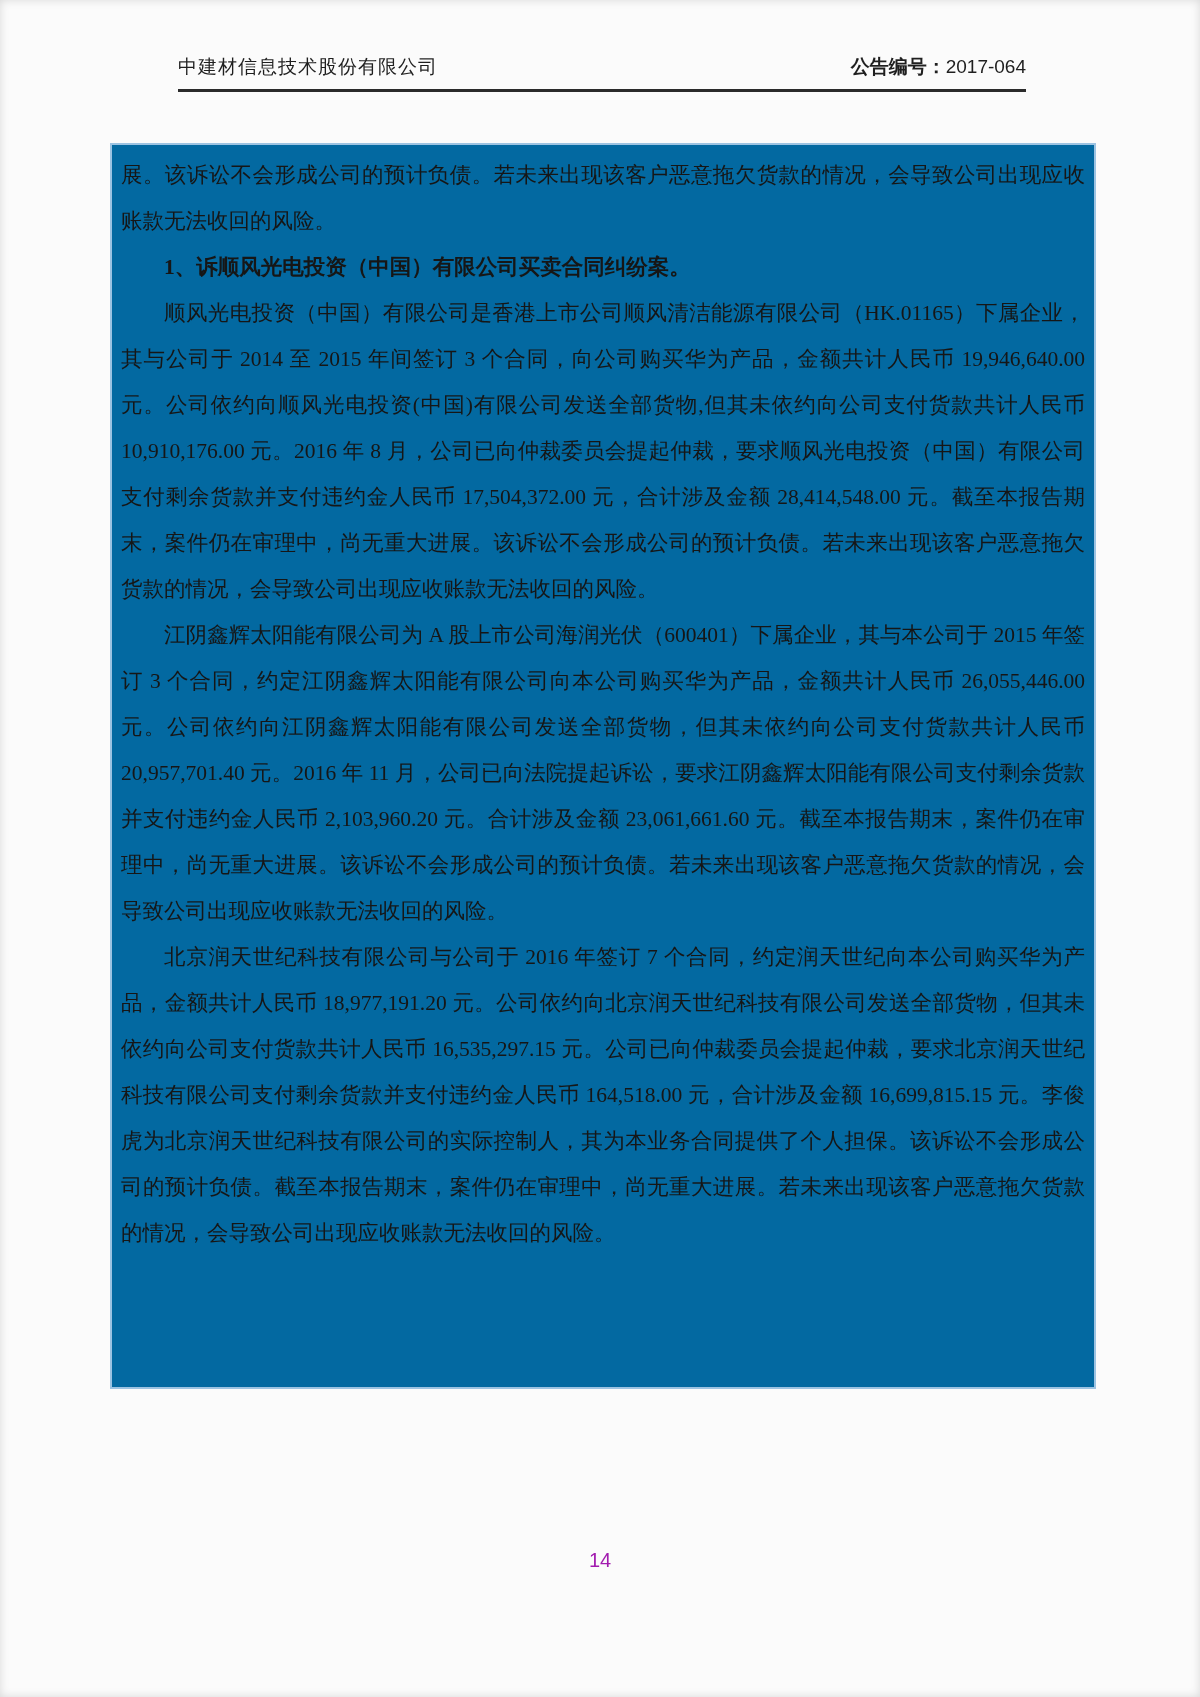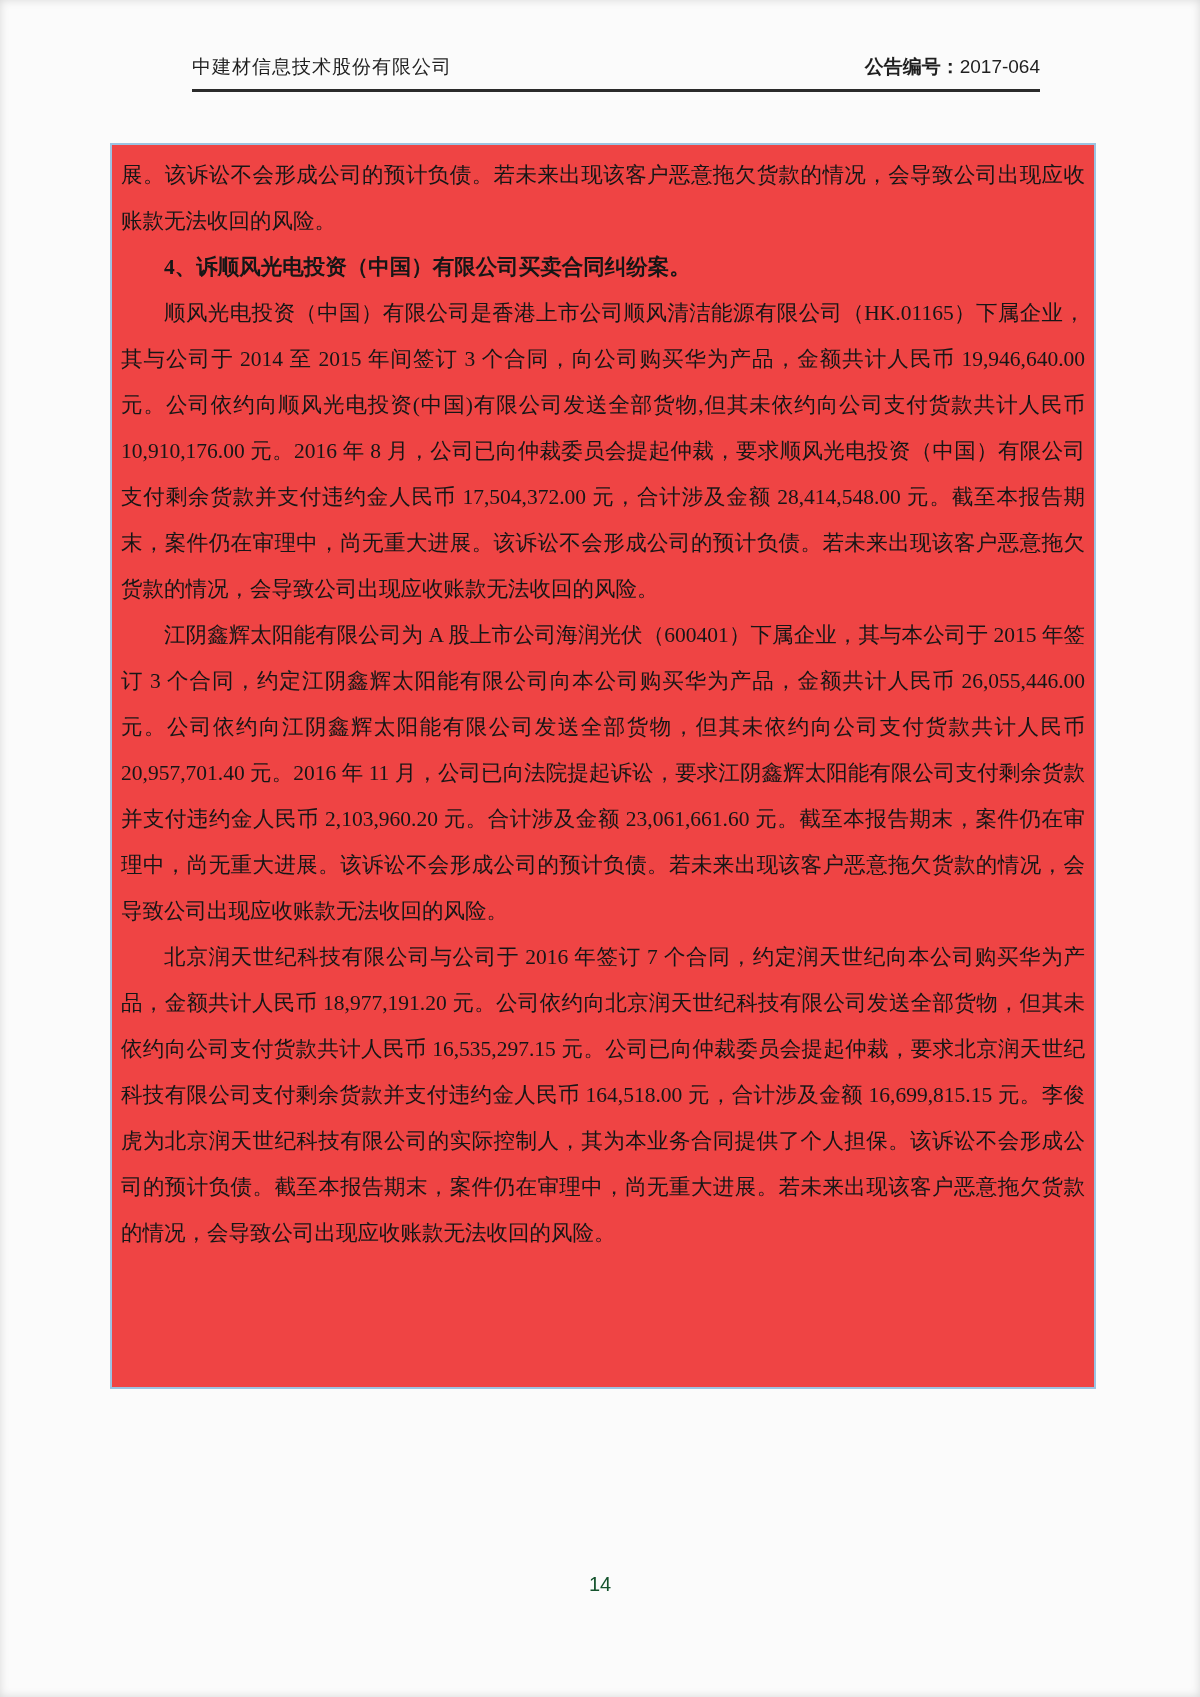--- a/index.html
+++ b/index.html
@@ -18,7 +18,7 @@
   }
   .header {
     position: absolute;
-    left: 192px;
+    left: 178px;
     top: 54px;
     width: 848px;
     display: flex;

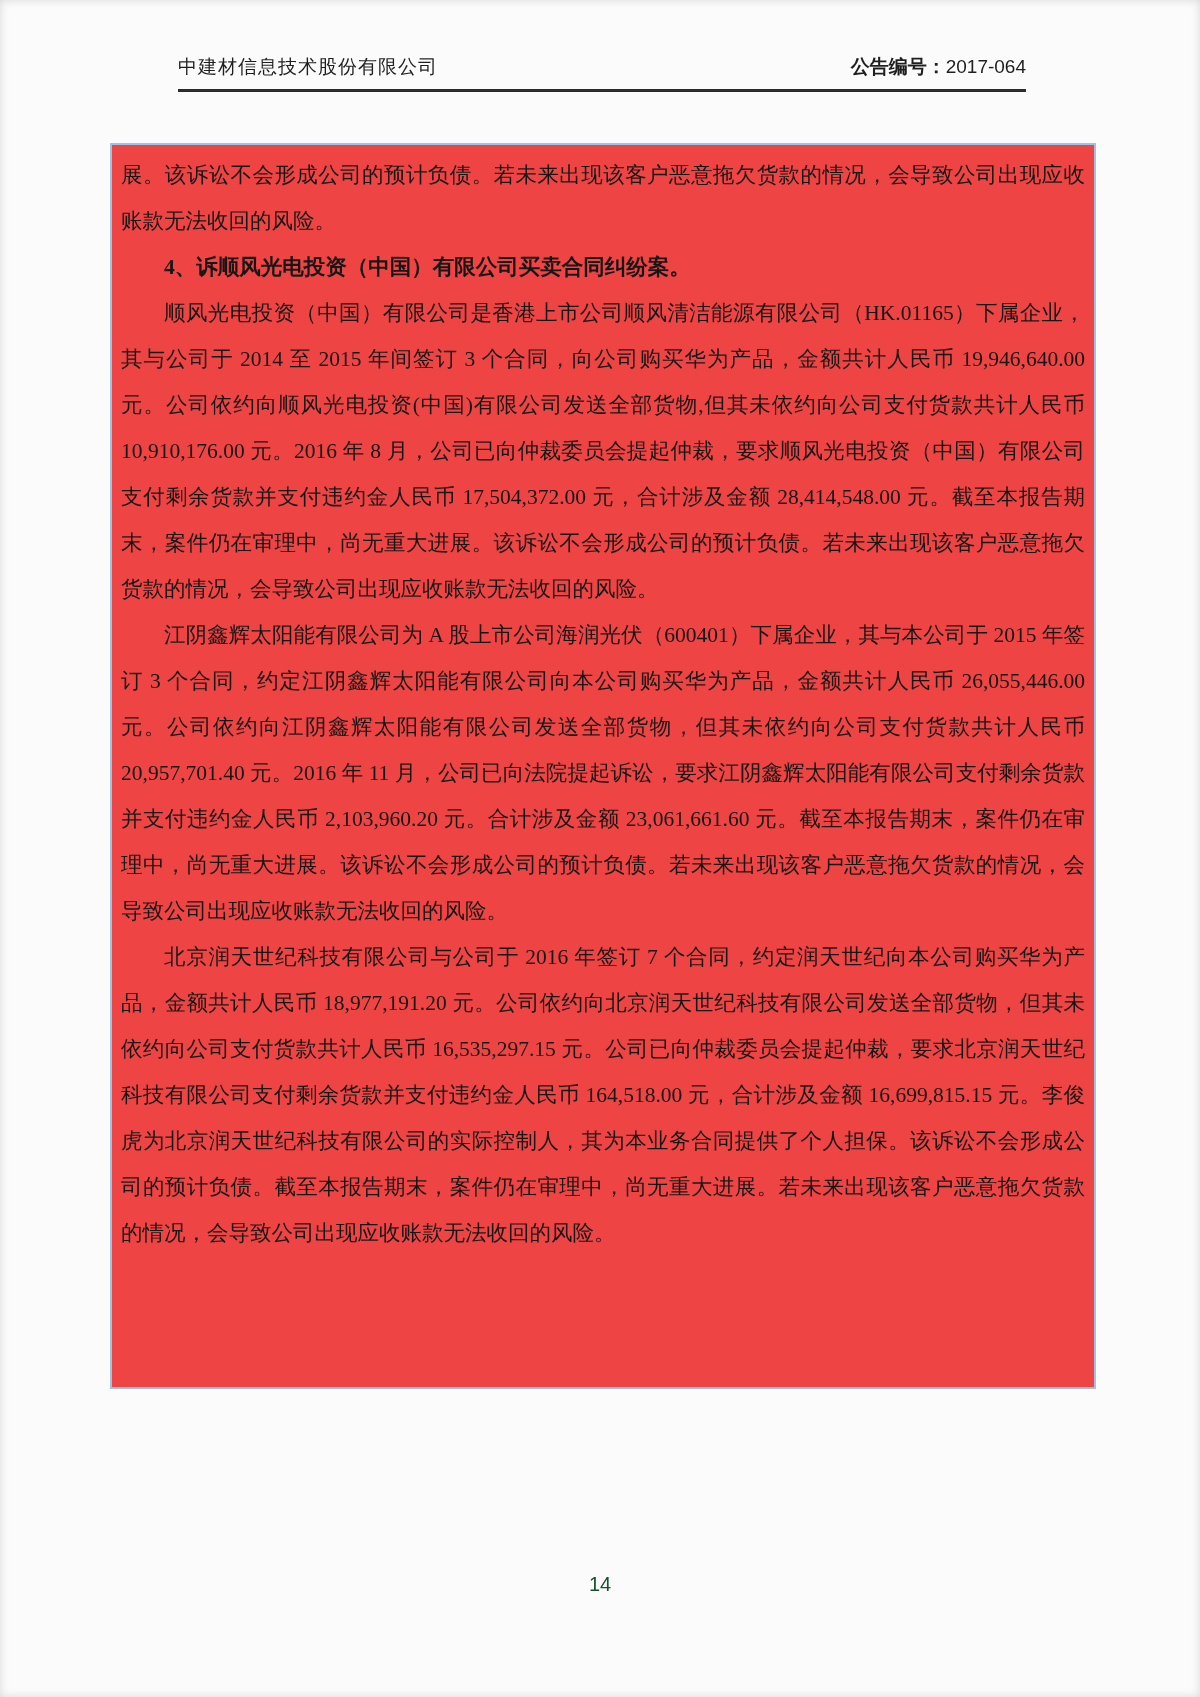--- a/index.html
+++ b/index.html
@@ -49,7 +49,7 @@
     height: 1246px;
     box-sizing: border-box;
     border: 2px solid #9cc3e2;
-    background: #ef4444;
+    background: #0369a1;
     padding: 7px 9px 0 9px;
   }
   .para {

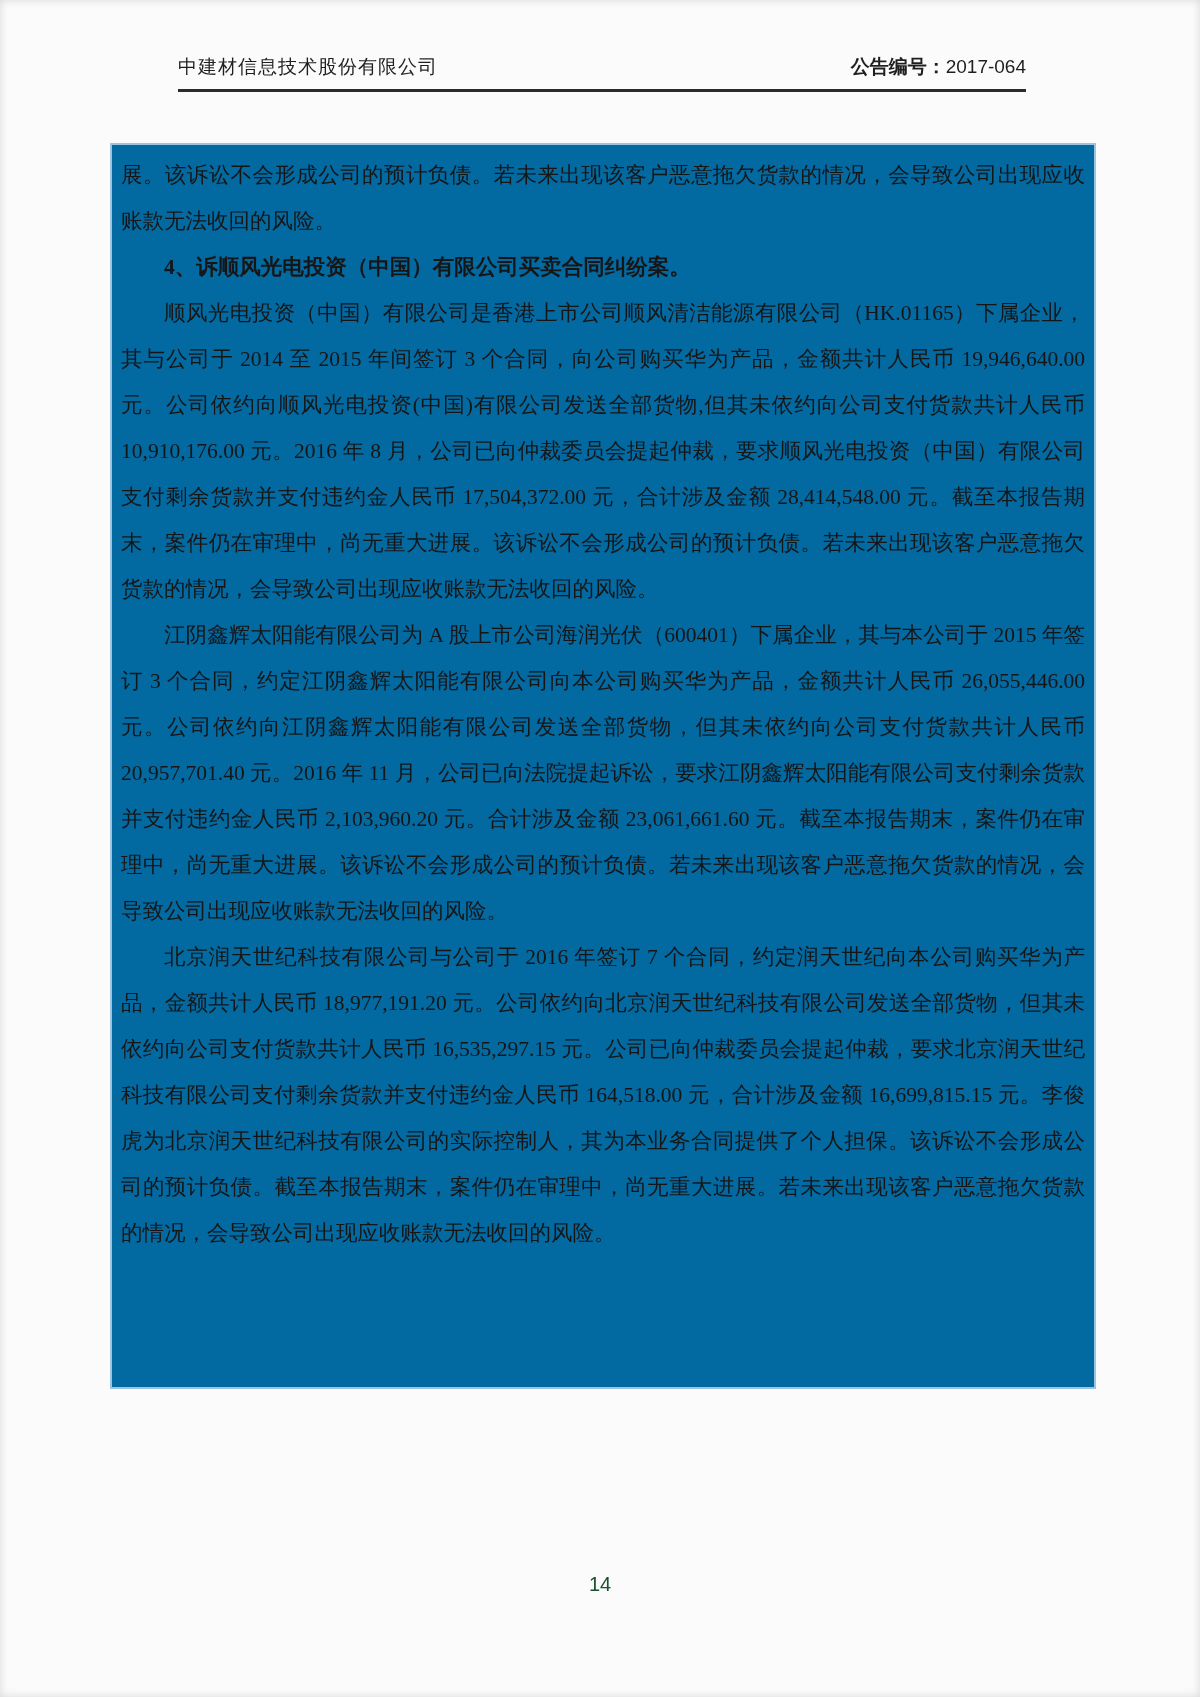--- a/index.html
+++ b/index.html
@@ -90,7 +90,7 @@
 
   <div class="content-box">
     <p class="para no-indent">展。该诉讼不会形成公司的预计负债。若未来出现该客户恶意拖欠货款的情况，会导致公司出现应收账款无法收回的风险。</p>
-    <p class="para heading">4、诉顺风光电投资（中国）有限公司买卖合同纠纷案。</p>
+    <p class="para heading">1、诉顺风光电投资（中国）有限公司买卖合同纠纷案。</p>
     <p class="para">顺风光电投资（中国）有限公司是香港上市公司顺风清洁能源有限公司（HK.01165）下属企业，其与公司于 2014 至 2015 年间签订 3 个合同，向公司购买华为产品，金额共计人民币 19,946,640.00 元。公司依约向顺风光电投资(中国)有限公司发送全部货物,但其未依约向公司支付货款共计人民币 10,910,176.00 元。2016 年 8 月，公司已向仲裁委员会提起仲裁，要求顺风光电投资（中国）有限公司支付剩余货款并支付违约金人民币 17,504,372.00 元，合计涉及金额 28,414,548.00 元。截至本报告期末，案件仍在审理中，尚无重大进展。该诉讼不会形成公司的预计负债。若未来出现该客户恶意拖欠货款的情况，会导致公司出现应收账款无法收回的风险。</p>
     <p class="para">江阴鑫辉太阳能有限公司为 A 股上市公司海润光伏（600401）下属企业，其与本公司于 2015 年签订 3 个合同，约定江阴鑫辉太阳能有限公司向本公司购买华为产品，金额共计人民币 26,055,446.00 元。公司依约向江阴鑫辉太阳能有限公司发送全部货物，但其未依约向公司支付货款共计人民币 20,957,701.40 元。2016 年 11 月，公司已向法院提起诉讼，要求江阴鑫辉太阳能有限公司支付剩余货款并支付违约金人民币 2,103,960.20 元。合计涉及金额 23,061,661.60 元。截至本报告期末，案件仍在审理中，尚无重大进展。该诉讼不会形成公司的预计负债。若未来出现该客户恶意拖欠货款的情况，会导致公司出现应收账款无法收回的风险。</p>
     <p class="para">北京润天世纪科技有限公司与公司于 2016 年签订 7 个合同，约定润天世纪向本公司购买华为产品，金额共计人民币 18,977,191.20 元。公司依约向北京润天世纪科技有限公司发送全部货物，但其未依约向公司支付货款共计人民币 16,535,297.15 元。公司已向仲裁委员会提起仲裁，要求北京润天世纪科技有限公司支付剩余货款并支付违约金人民币 164,518.00 元，合计涉及金额 16,699,815.15 元。李俊虎为北京润天世纪科技有限公司的实际控制人，其为本业务合同提供了个人担保。该诉讼不会形成公司的预计负债。截至本报告期末，案件仍在审理中，尚无重大进展。若未来出现该客户恶意拖欠货款的情况，会导致公司出现应收账款无法收回的风险。</p>

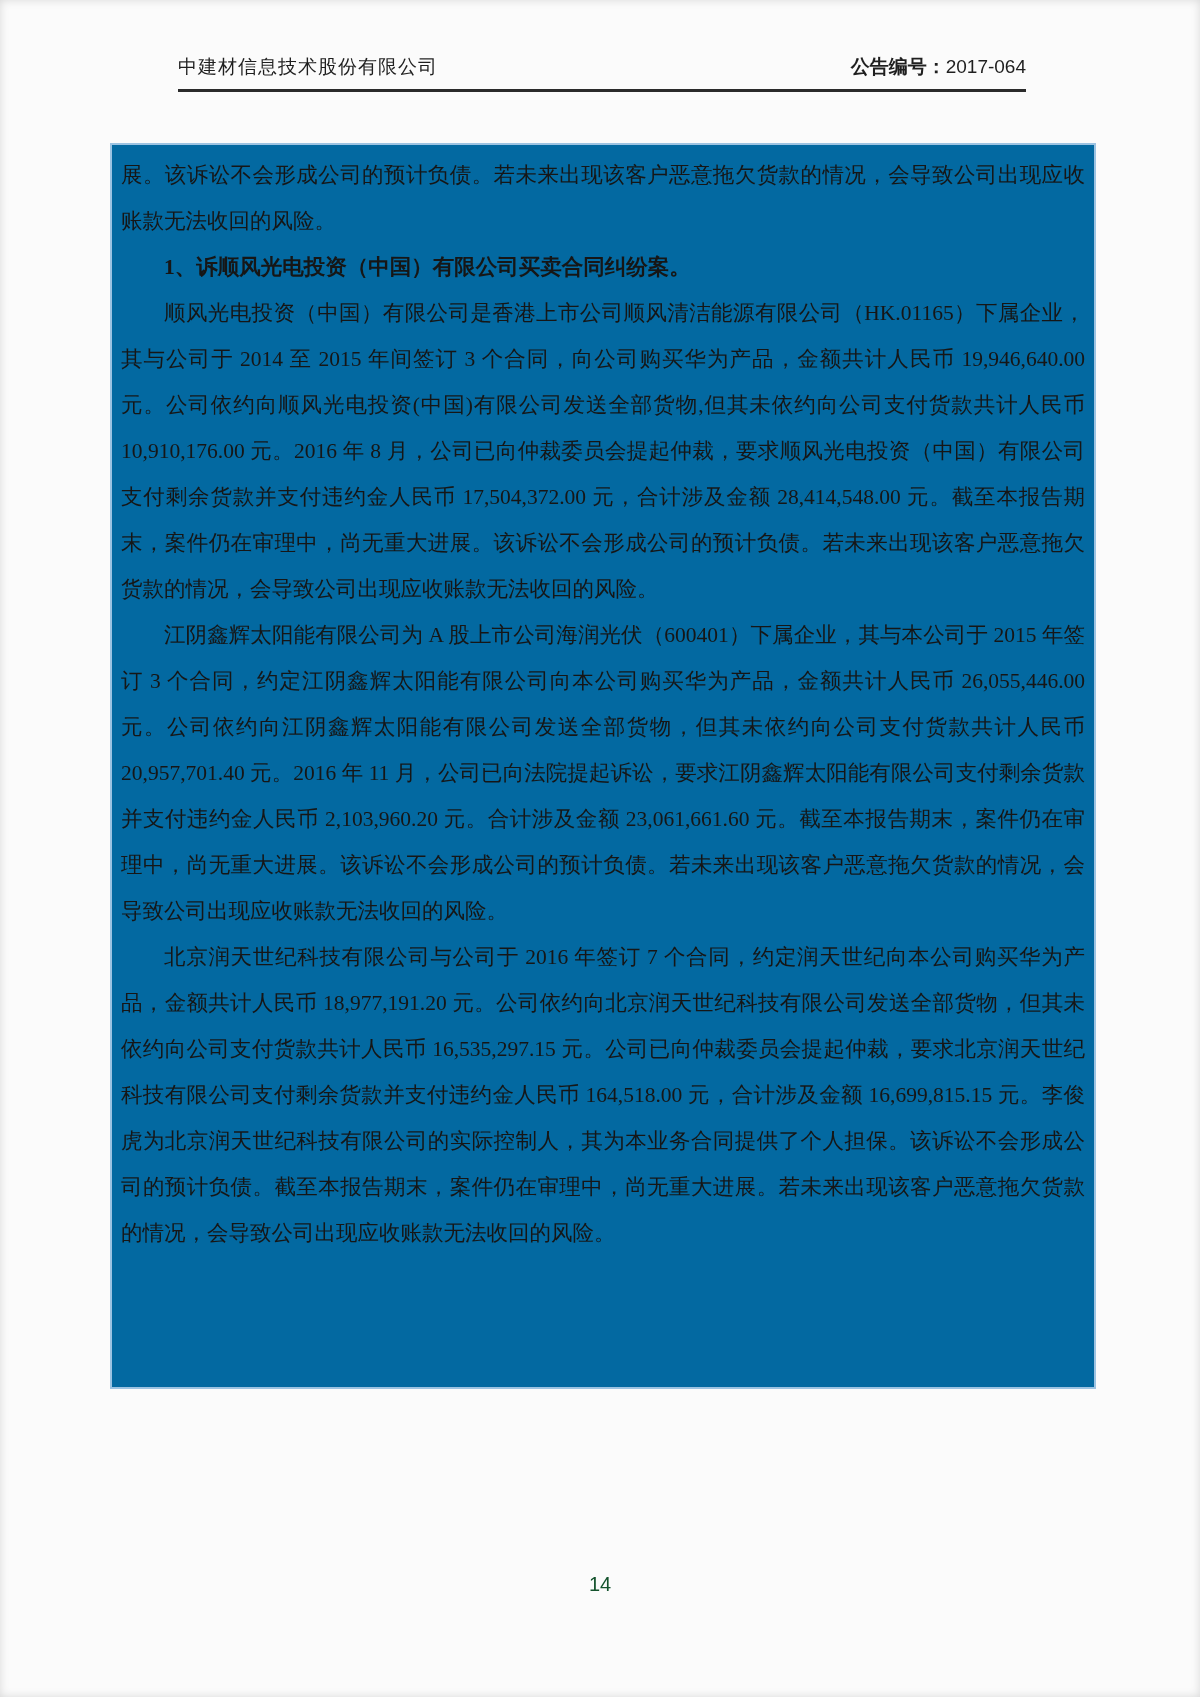--- a/index.html
+++ b/index.html
@@ -74,8 +74,7 @@
     text-align: center;
     font-family: "Liberation Sans", "DejaVu Sans", sans-serif;
     font-size: 20px;
-    color: #14532d;
-    margin-top: 24px;
+    color: #a21caf;
   }
 </style>
 </head>

